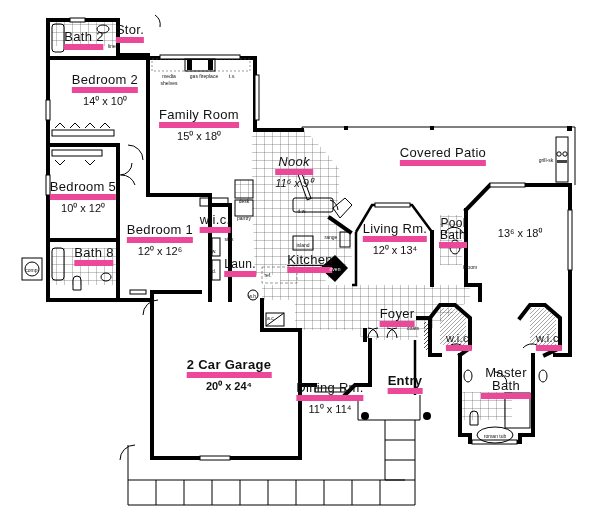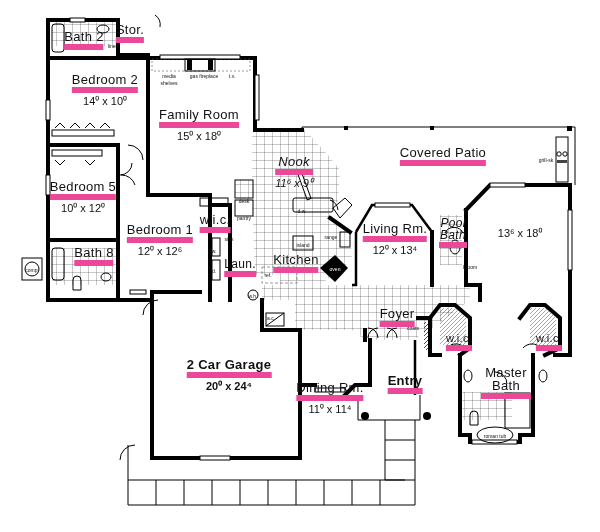--- a/index.html
+++ b/index.html
@@ -238,7 +238,7 @@
     <div class="rn">Living Rm.</div>
     <div class="rs">12⁰ x 13⁴</div>
   </div>
-<div class="lbl" style="left:453px;top:217px;width:28px;white-space:normal;font-style:italic;">
+<div class="lbl" style="left:453px;top:217px;width:28px;white-space:normal;">
     <div class="rn" style="font-size:12px;">Pool Bath</div>
   </div>
 <div class="lbl" style="left:520px;top:225px;width:60px;white-space:normal;">

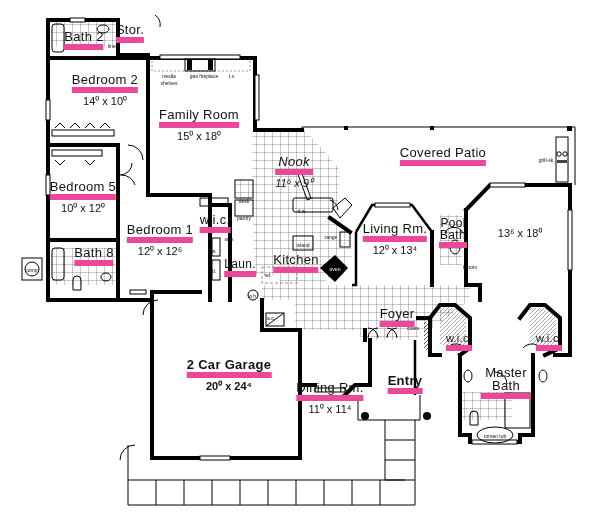--- a/index.html
+++ b/index.html
@@ -250,7 +250,7 @@
 <div class="lbl" style="left:240px;top:258px;">
     <div class="rn" style="font-size:12px;">Laun.</div>
   </div>
-<div class="lbl" style="left:296px;top:253px;">
+<div class="lbl" style="left:310px;top:253px;text-decoration:underline;">
     <div class="rn">Kitchen</div>
   </div>
 <div class="lbl" style="left:397px;top:307px;">

